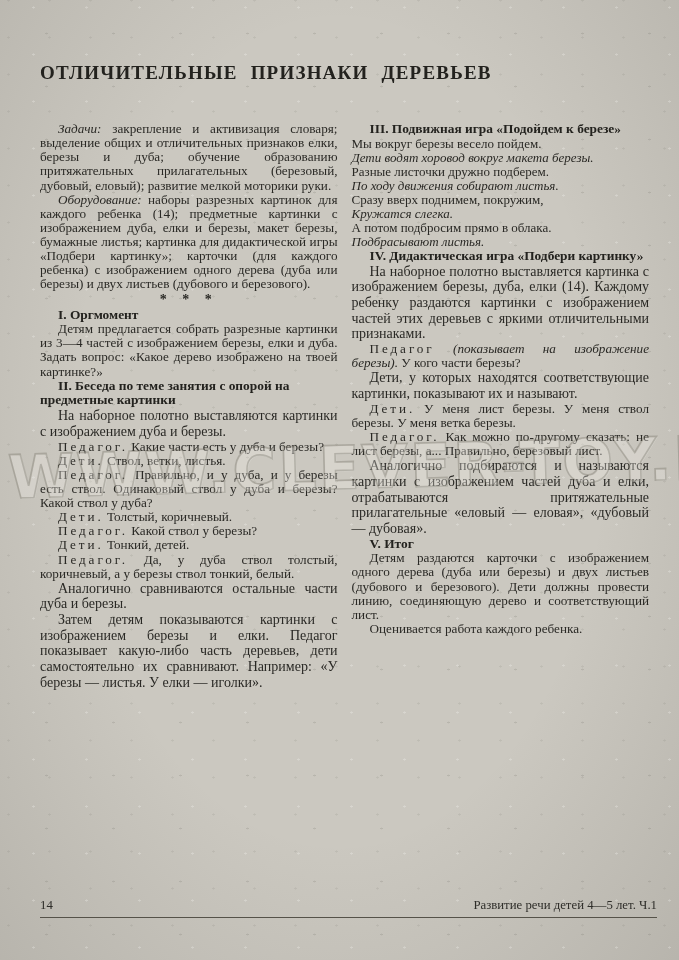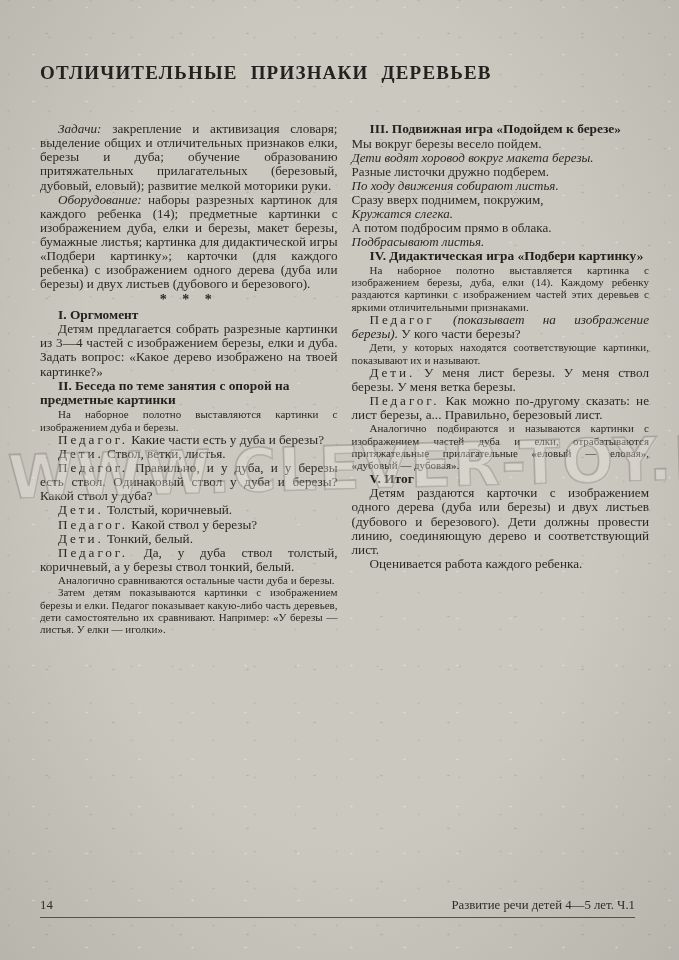--- a/index.html
+++ b/index.html
@@ -40,7 +40,7 @@
   }
   .dialog{margin-top:1px;}
   .note{
-    font-size:11px;line-height:1.12;
+    font-size:14px;line-height:1.12;
     text-align:justify;text-indent:18px;
     margin:9px 0;
   }

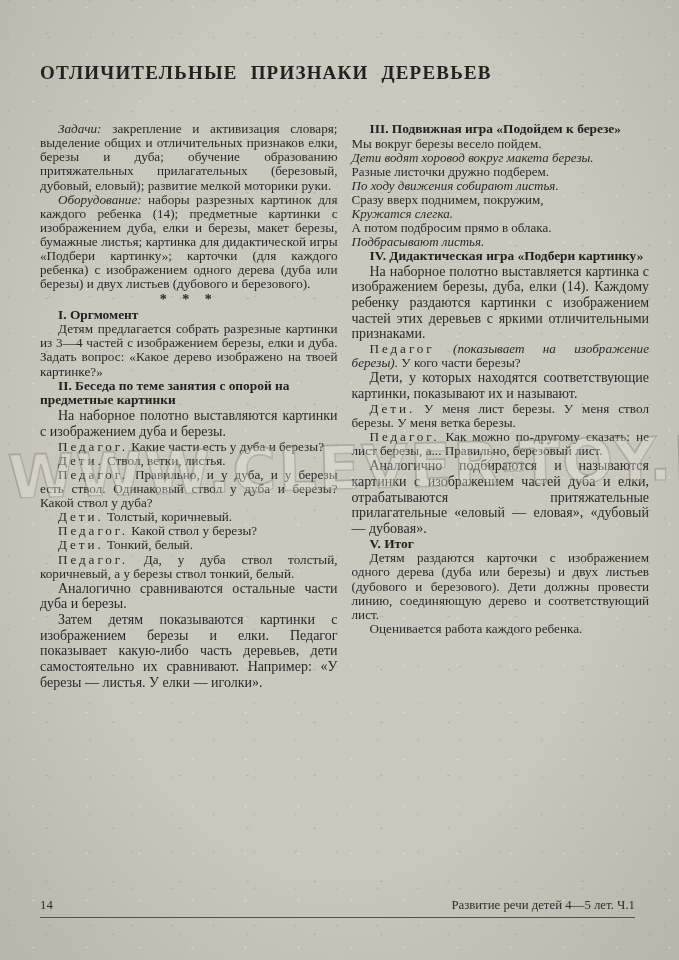--- a/index.html
+++ b/index.html
@@ -101,7 +101,7 @@
         <p class="dialog"><span class="seg-sp">Педагог.</span><span> Правильно, и у дуба, и у березы есть ствол. Одинаковый ствол у дуба и березы? Какой ствол у дуба?</span></p>
         <p class="dialog"><span class="seg-sp">Дети.</span><span> Толстый, коричневый.</span></p>
         <p class="dialog"><span class="seg-sp">Педагог.</span><span> Какой ствол у березы?</span></p>
-        <p class="dialog"><span class="seg-sp">Дети.</span><span> Тонкий, белый.</span></p>
+        <p class="dialog"><span class="seg-sp">Дети.</span><span> Тонкий, детей.</span></p>
         <p class="dialog"><span class="seg-sp">Педагог.</span><span> Да, у дуба ствол толстый, коричневый, а у березы ствол тонкий, белый.</span></p>
         <p class="note">Аналогично сравниваются остальные части дуба и березы.</p>
         <p class="note">Затем детям показываются картинки с изображением березы и елки. Педагог показывает какую-либо часть деревьев, дети самостоятельно их сравнивают. Например: «У березы — листья. У елки — иголки».</p>

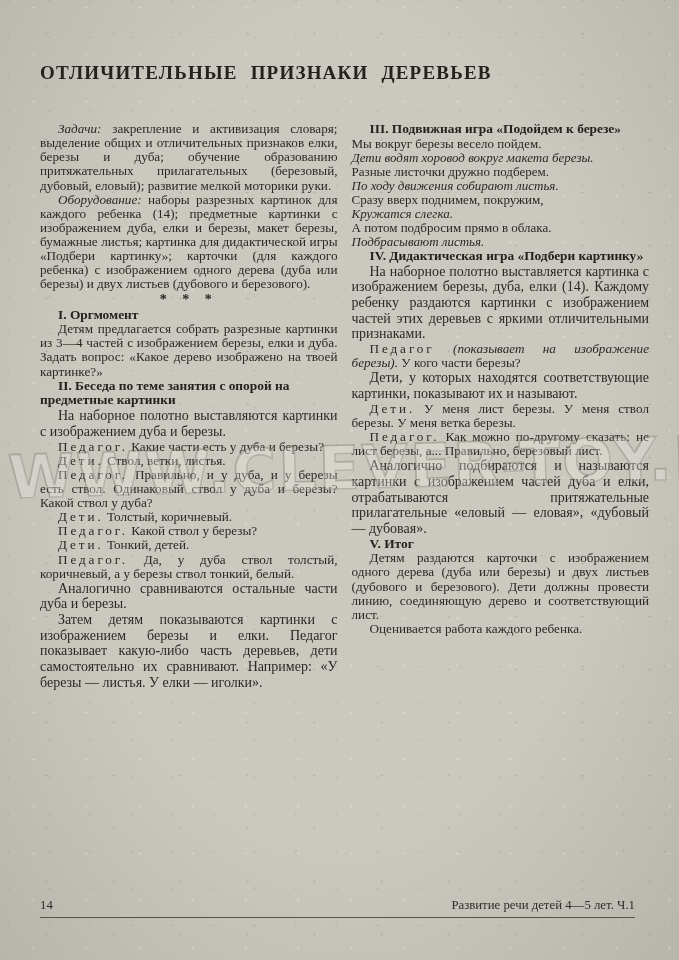--- a/index.html
+++ b/index.html
@@ -69,7 +69,7 @@
     text-align:center;
   }
   .footer{
-    position:absolute;left:40px;right:44px;bottom:42px;
+    position:absolute;left:40px;right:22px;bottom:42px;
     font-size:12.8px;color:#2e2d29;
   }
   .footer-row{

